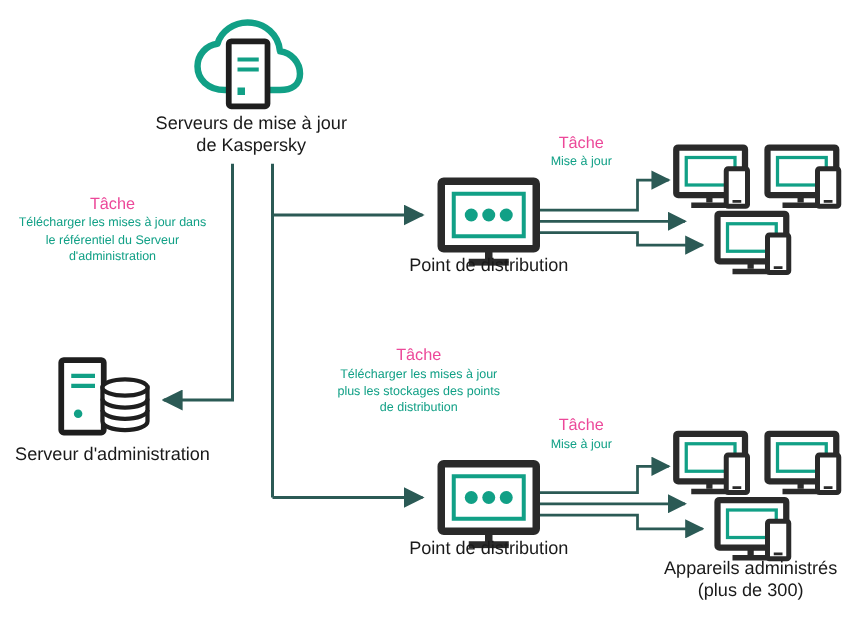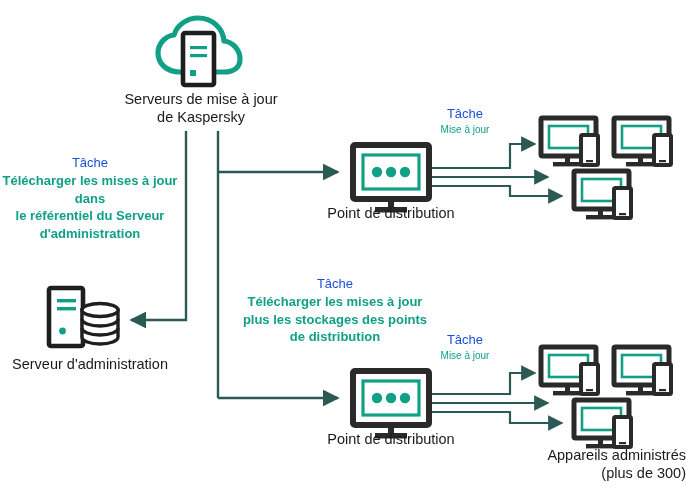--- a/index.html
+++ b/index.html
@@ -38,7 +38,7 @@
     font-size: 14.5px;
   }
   .lbl-task-title {
-    color: #1d4ed8;
+    color: #ec4899;
     font-size: 13px;
   }
   .lbl-task-body {

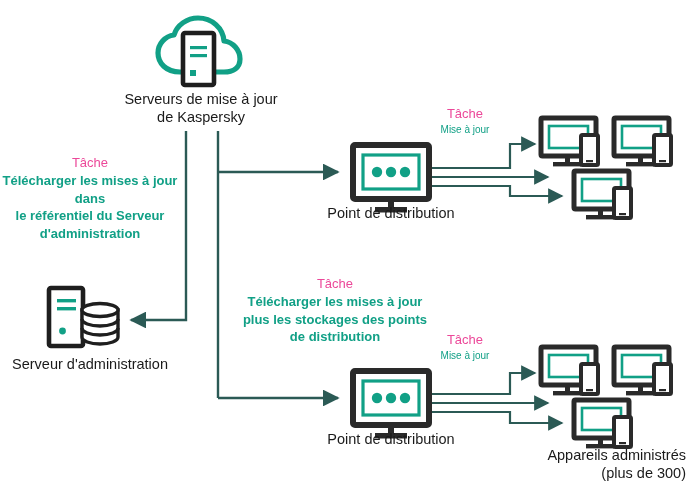--- a/index.html
+++ b/index.html
@@ -43,9 +43,8 @@
   }
   .lbl-task-body {
     color: #11a086;
-    font-size: 13px;
+    font-size: 10px;
     line-height: 1.35;
-    font-weight: bold;
   }
   .lbl-task-sub {
     color: #11a086;

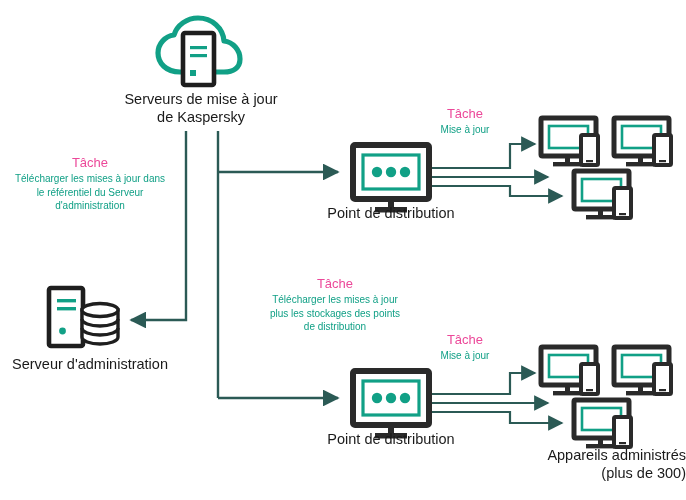--- a/index.html
+++ b/index.html
@@ -199,7 +199,7 @@
 
   <div class="lbl lbl-dark" style="left:301px; top:430px; width:180px;">Point de distribution</div>
 
-  <div class="lbl lbl-dark" style="left:515px; top:446px; width:171px;text-align:right;">Appareils administrés
+  <div class="lbl lbl-dark" style="left:515px; top:446px; width:171px;">Appareils administrés
 (plus de 300)</div>
 
   <div class="lbl lbl-task-title" style="left:0px; top:155px; width:180px;">Tâche</div>

